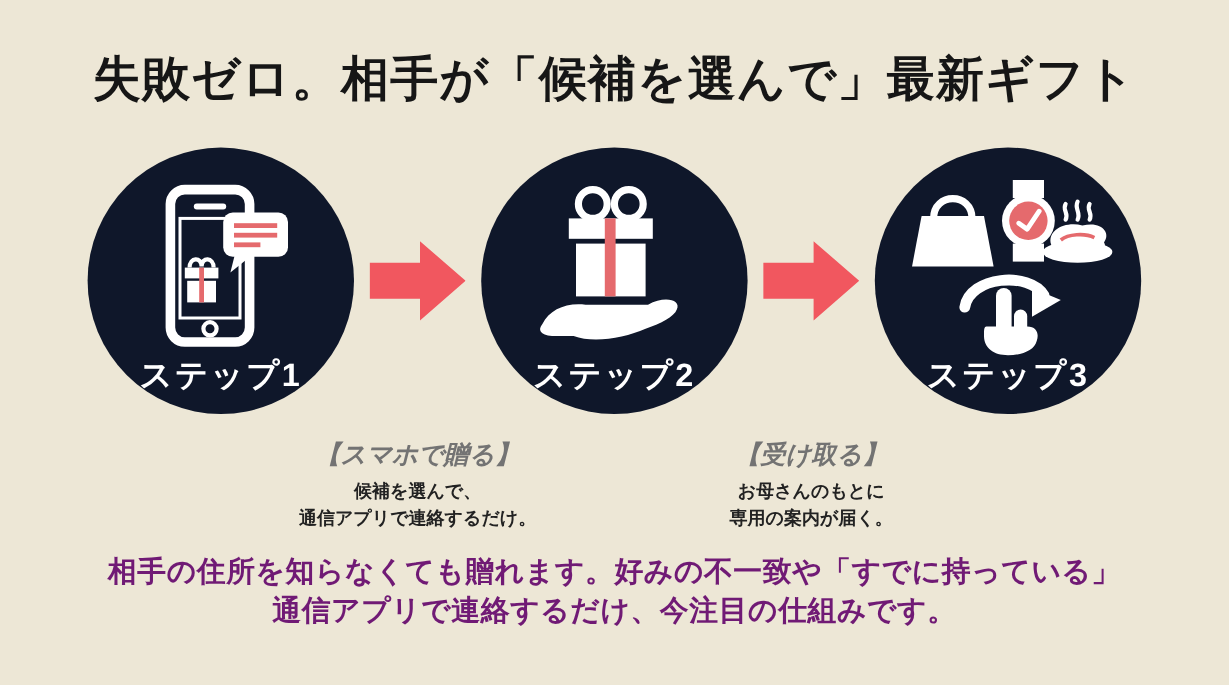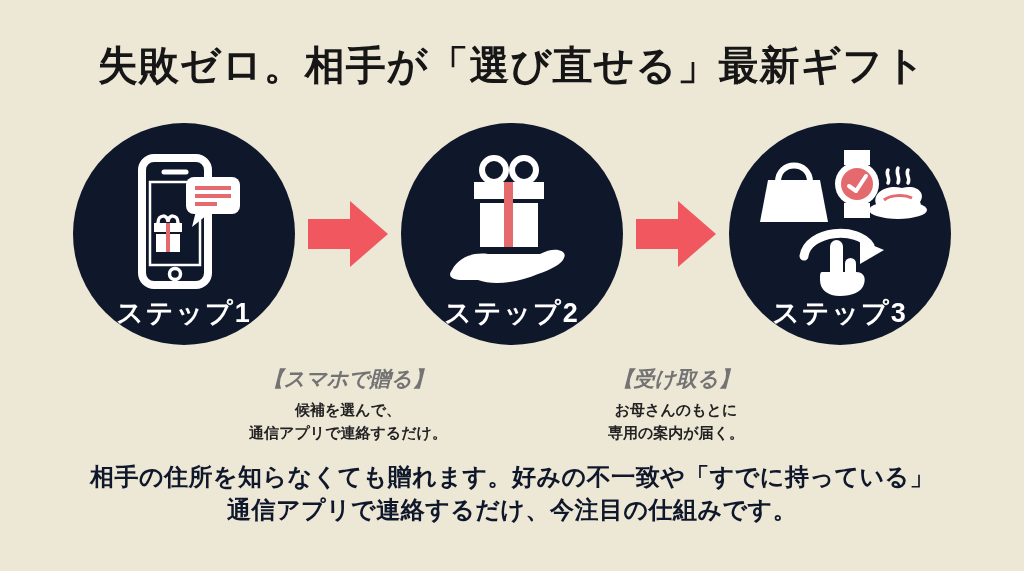--- a/index.html
+++ b/index.html
@@ -78,7 +78,7 @@
 
 <div class="canvas">
 
-  <h1 class="title">失敗ゼロ。相手が「選び直せる」最新ギフト</h1>
+  <h1 class="title">失敗ゼロ。相手が「候補を選んで」最新ギフト</h1>
 
   <div class="steps-row">
 

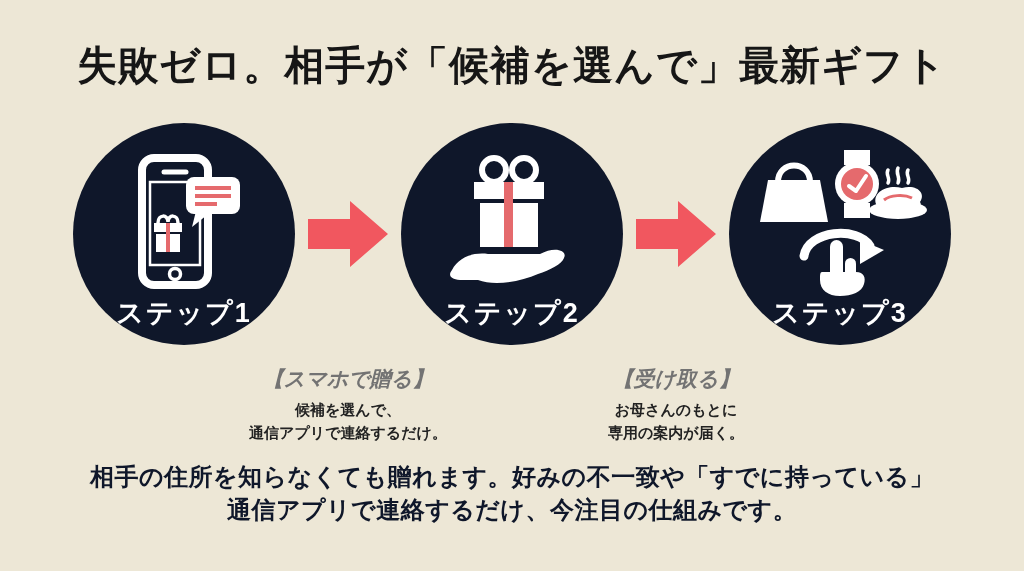--- a/index.html
+++ b/index.html
@@ -68,7 +68,7 @@
   }
   .footer-line{
     display:block;
-    font-size:24px;font-weight:bold;color:#0f172a;
+    font-size:24px;font-weight:bold;color:#701a75;
     line-height:1.38;
     letter-spacing:0.5px;
   }

